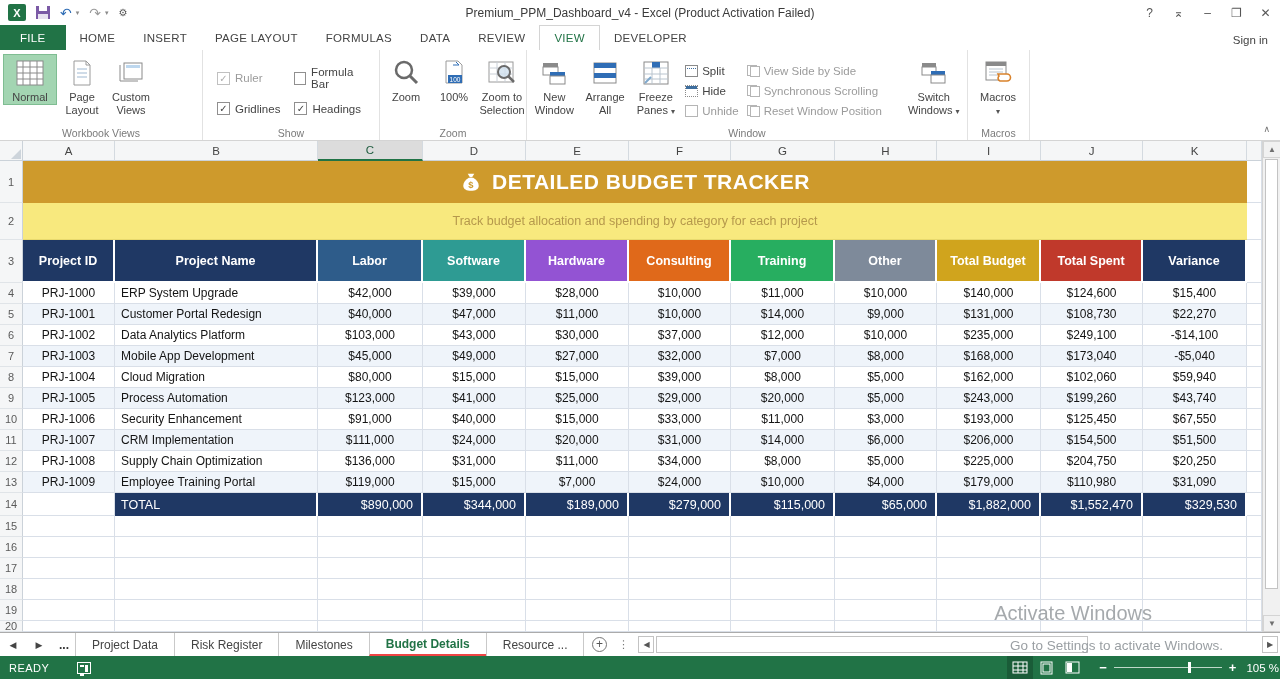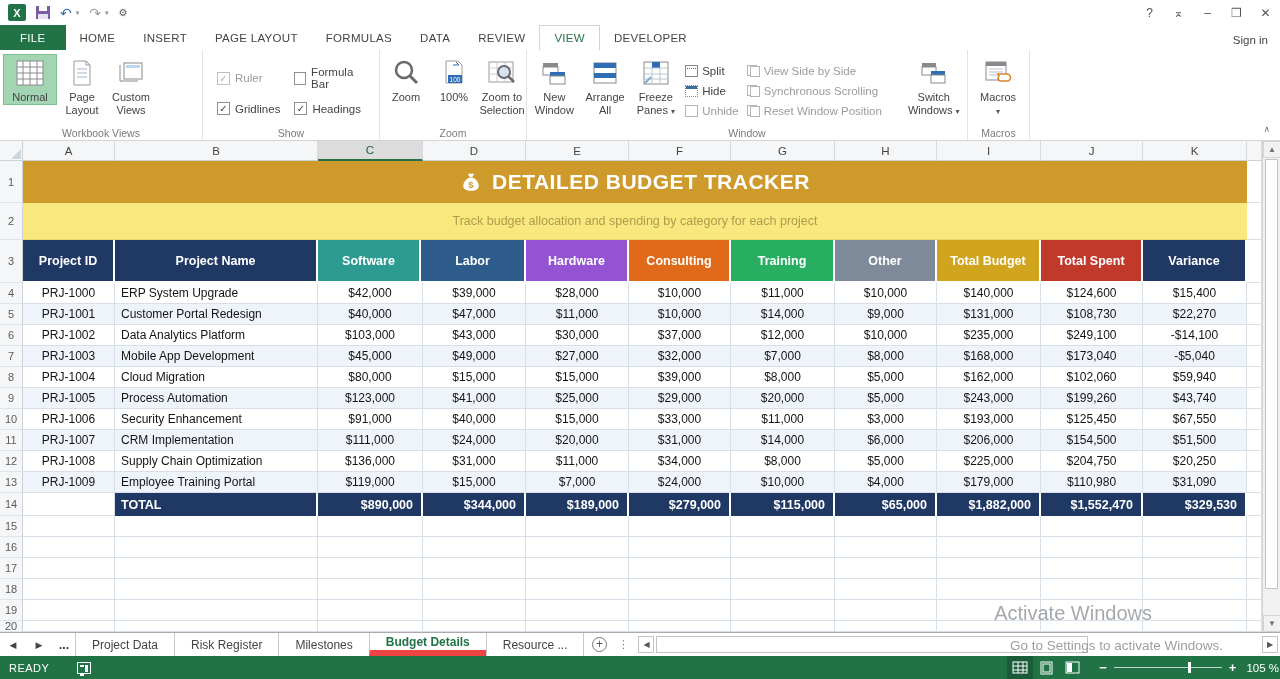--- a/index.html
+++ b/index.html
@@ -152,6 +152,7 @@
         <span class="mini-caret">▾</span>
       <span class="qat-more">⚙︎</span>
     </div>
+    <div class="tb-title">Premium_PPM_Dashboard_v4 - Excel (Product Activation Failed)</div>
     <div class="winbtns">
       <div class="winbtn">?</div>
       <div class="winbtn">⌅</div>

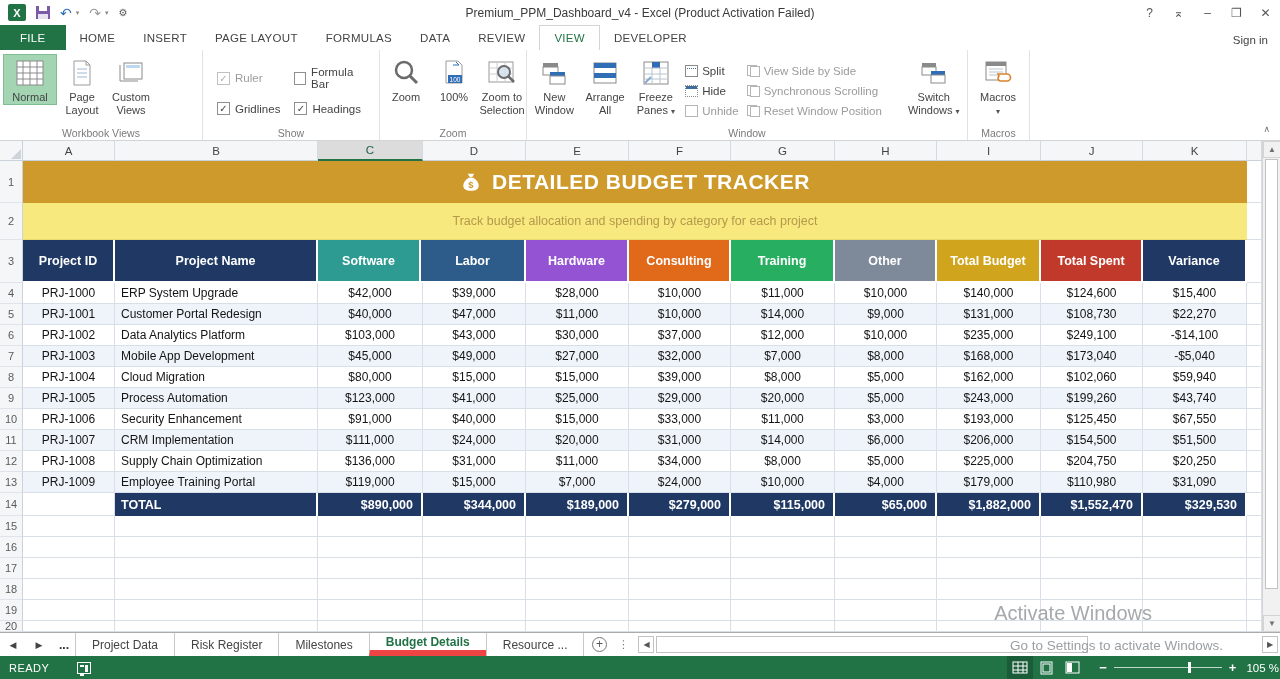--- a/index.html
+++ b/index.html
@@ -402,8 +402,8 @@
           <div class="gut" style="height: 43px;">3</div>
           <div class="hdrcell" style="width: 92px; background: rgb(31, 56, 100);">Project ID</div>
           <div class="hdrcell" style="width: 203px; background: rgb(31, 56, 100);">Project Name</div>
+          <div class="hdrcell" style="width: 105px; background: rgb(46, 92, 138);">Labor</div>
           <div class="hdrcell" style="width: 103px; background: rgb(46, 155, 147);">Software</div>
-          <div class="hdrcell" style="width: 105px; background: rgb(46, 92, 138);">Labor</div>
           <div class="hdrcell" style="width: 103px; background: rgb(147, 83, 211);">Hardware</div>
           <div class="hdrcell" style="width: 102px; background: rgb(224, 105, 26);">Consulting</div>
           <div class="hdrcell" style="width: 104px; background: rgb(39, 174, 96);">Training</div>

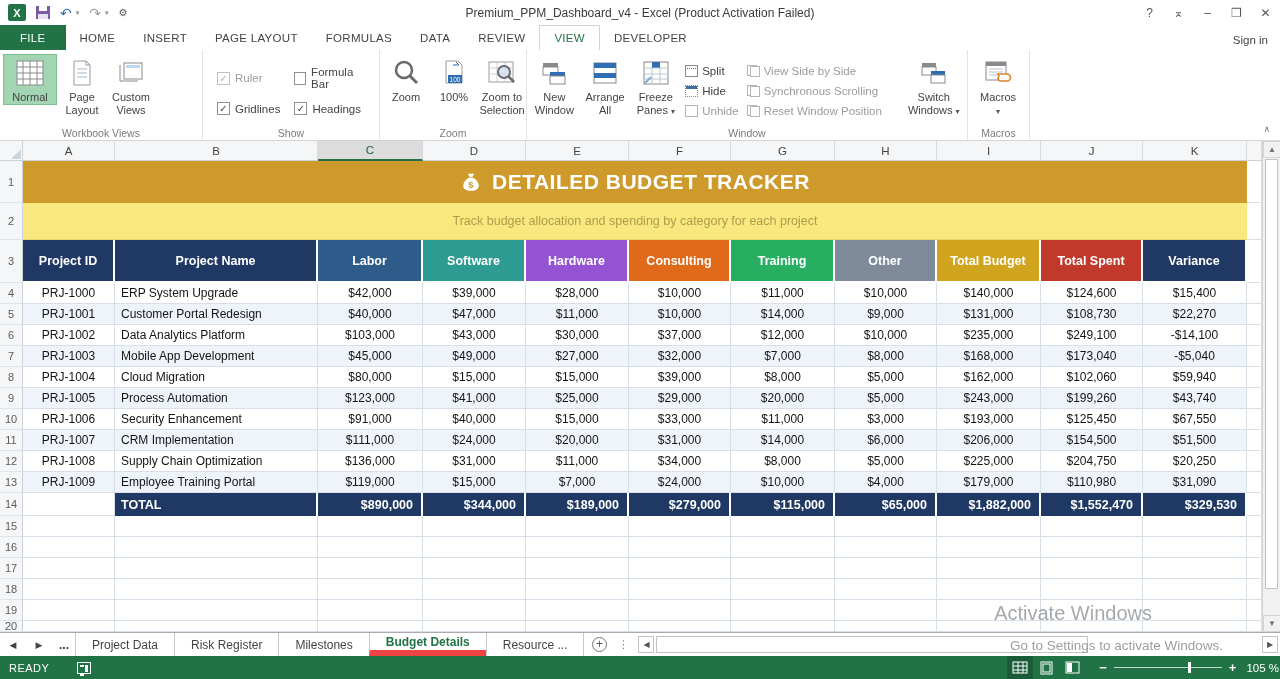--- a/index.html
+++ b/index.html
@@ -90,7 +90,7 @@
     justify-content:center; border-bottom:1px solid #E8D96E; flex:none; }
   .hdrcell { color:#fff; font-weight:bold; font-size:12.5px; border-right:2px solid #fff; border-bottom:2px solid #fff;
     display:flex; align-items:center; justify-content:center; flex:none; }
-  .totcell { background:#1F3864; color:#fff; font-weight:bold; font-size:12.5px; border-right:2px solid #fff;
+  .totcell { background:#1F3864; color:#fff; font-weight:normal; font-size:12.5px; border-right:2px solid #fff;
     display:flex; align-items:center; justify-content:flex-end; padding-right:8px; flex:none; }
   .totcell.lbl { justify-content:flex-start; padding-left:6px; }
   .sliver { width:15px; border-bottom:1px solid #D9DFE8; border-right:1px solid #D9DFE8; flex:none; background:#fff; }

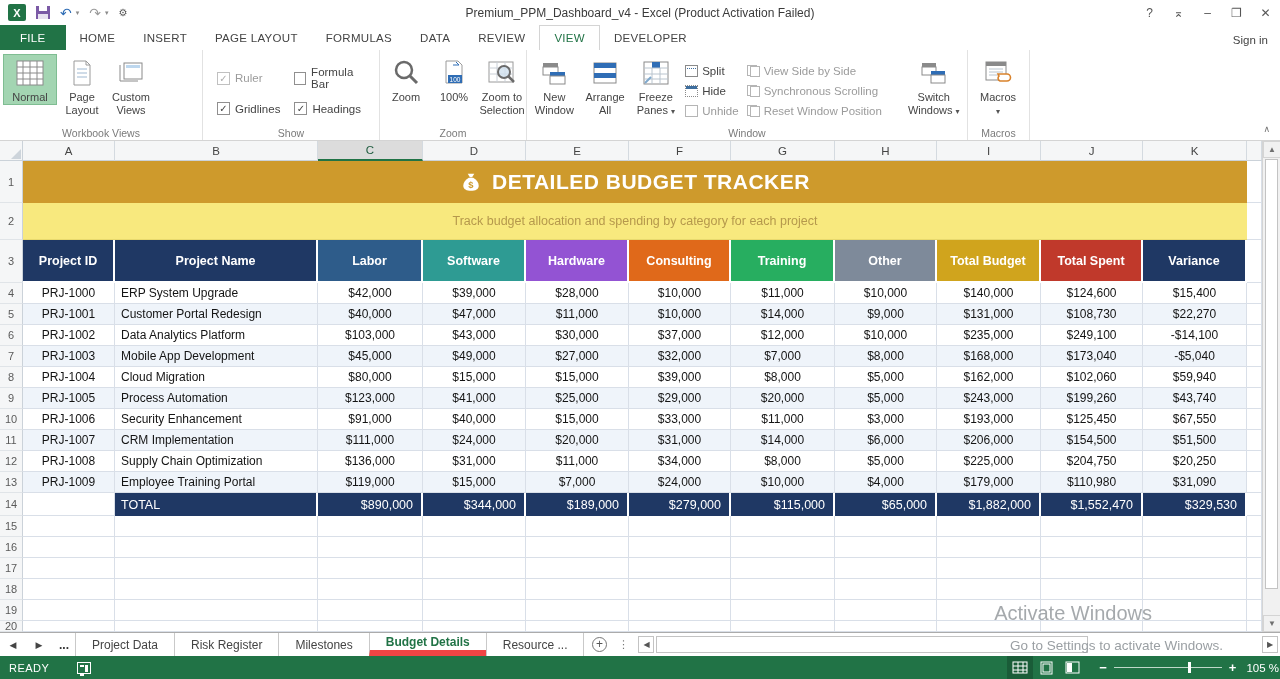--- a/index.html
+++ b/index.html
@@ -108,7 +108,7 @@
   .nav-ell { width:24px; display:flex; align-items:center; justify-content:center; color:#333; font-size:12px; font-weight:bold; }
   .stab { padding:0 16px; display:flex; align-items:center; font-size:12px; color:#444;
     border-right:1px solid #C9C9C9; border-left:1px solid #C9C9C9; margin-left:-1px; }
-  .stab.active { color:#217346; font-weight:bold; border-bottom:6px solid #ef4444; background:#fff; }
+  .stab.active { color:#217346; font-weight:bold; border-bottom:2px solid #ef4444; background:#fff; }
   .addsheet { width:30px; display:flex; align-items:center; justify-content:center; }
   .addsheet .circ { width:15px; height:15px; border:1px solid #767676; border-radius:50%; color:#555;
     font-size:12px; line-height:13px; text-align:center; }

